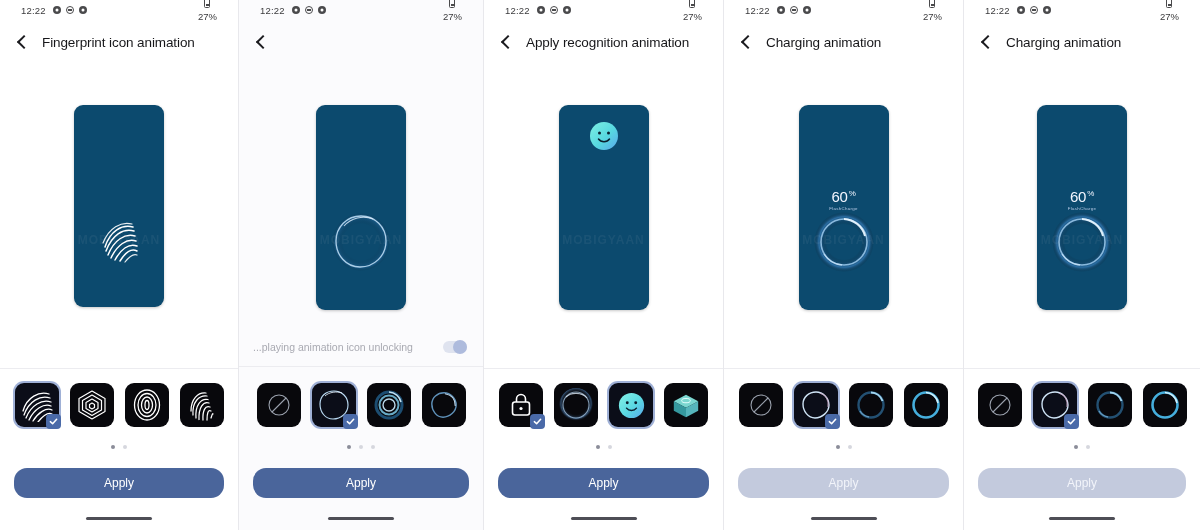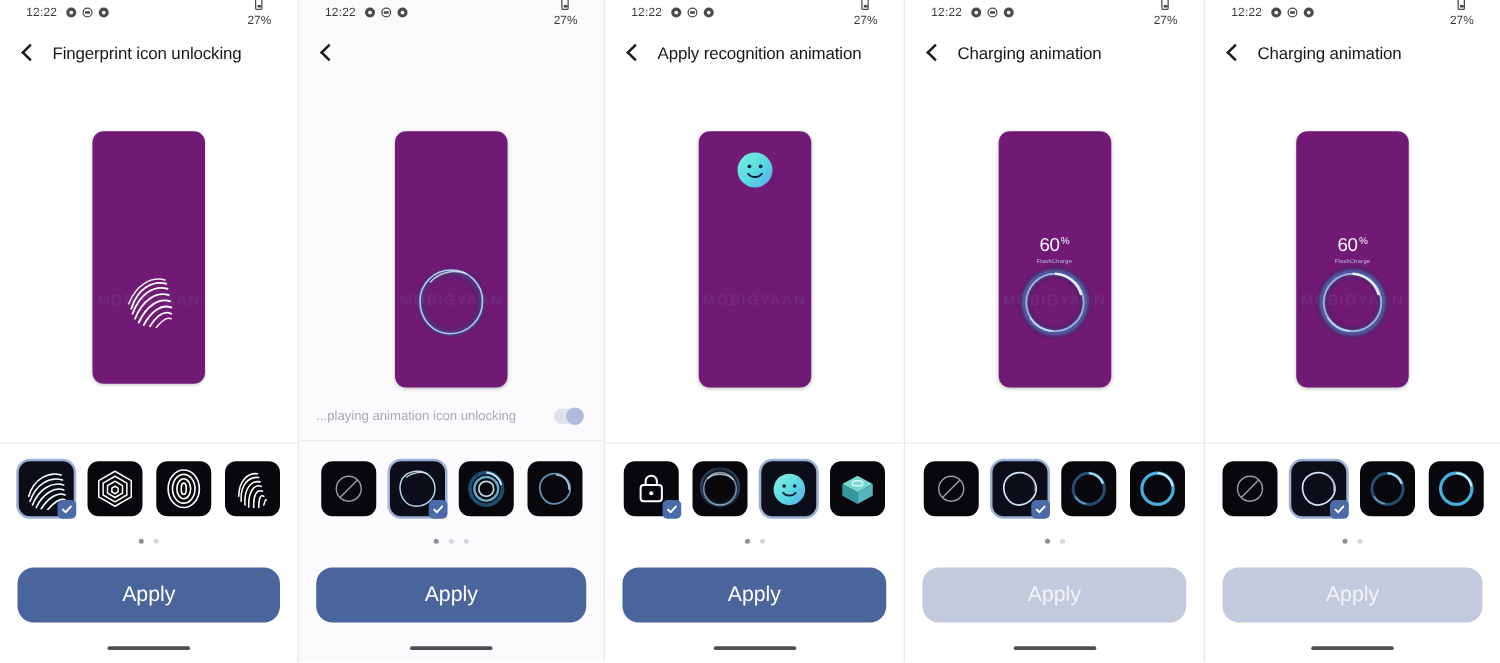--- a/index.html
+++ b/index.html
@@ -269,7 +269,7 @@
 
     <div class="titlebar">
       <span class="back-chevron"></span>
-      <span class="title-text">Fingerprint icon unlocking</span>
+      <span class="title-text">Fingerprint icon animation</span>
     </div>
 
     <div class="stage">

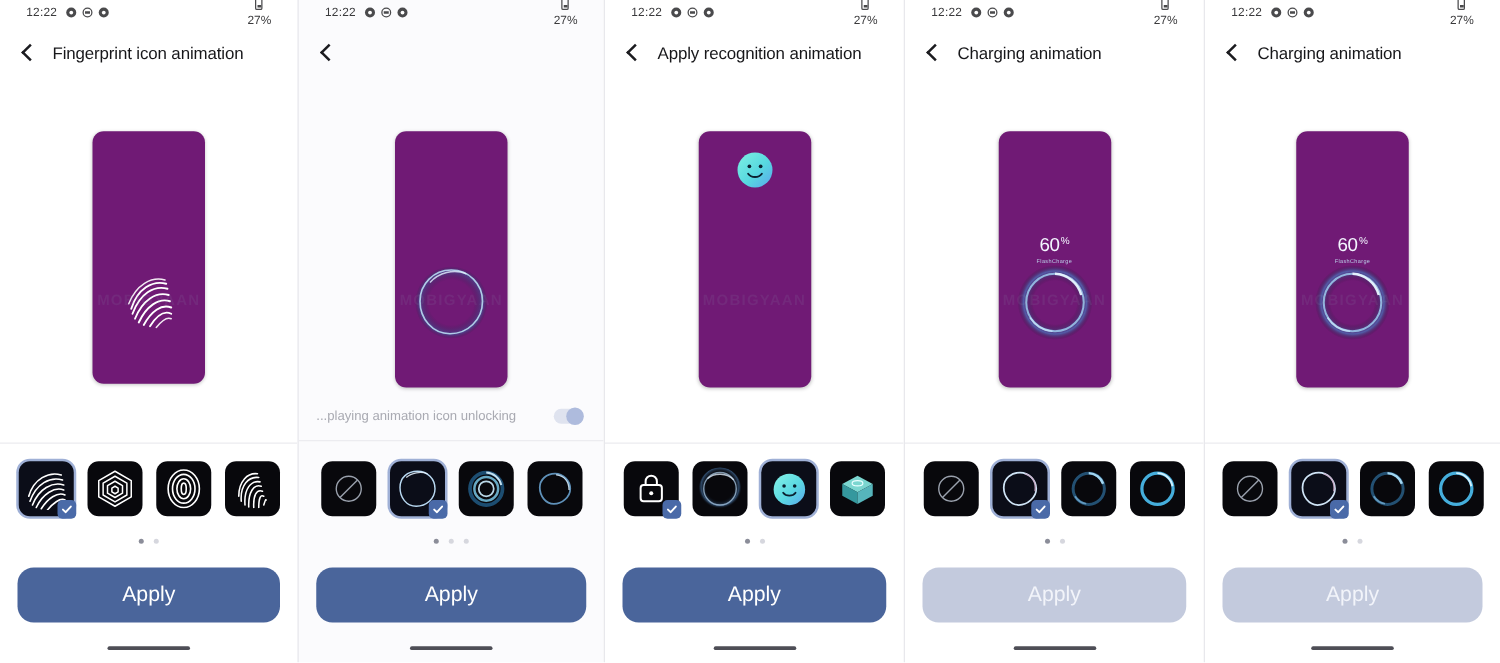--- a/index.html
+++ b/index.html
@@ -109,7 +109,7 @@
   }
   .phone {
     width: 90px; height: 202px;
-    background: #701a75;
+    background: #0c4a6e;
     border-radius: 9px;
     position: relative;
     overflow: hidden;

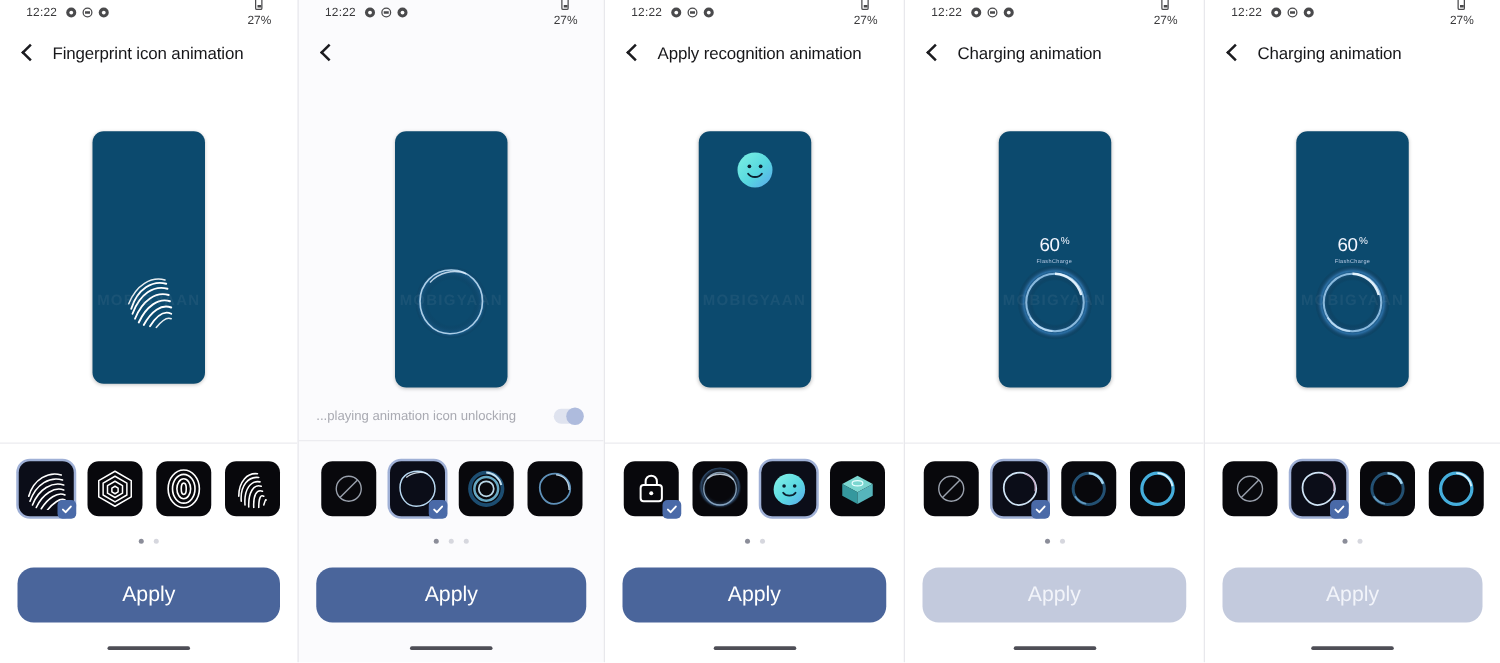--- a/index.html
+++ b/index.html
@@ -224,12 +224,12 @@
   
   .apply-wrap { flex: none; padding: 0 14px; margin-top: 19px; }
   .apply-btn {
-    width: 100%; height: 44px;
+    width: 100%; height: 30px;
     border-radius: 13px;
     border: none;
     background: #4a659b;
     color: #ffffff;
-    font-size: 17px;
+    font-size: 12px;
     font-family: "Liberation Sans", sans-serif;
     cursor: pointer;
     display: flex; align-items: center; justify-content: center;

